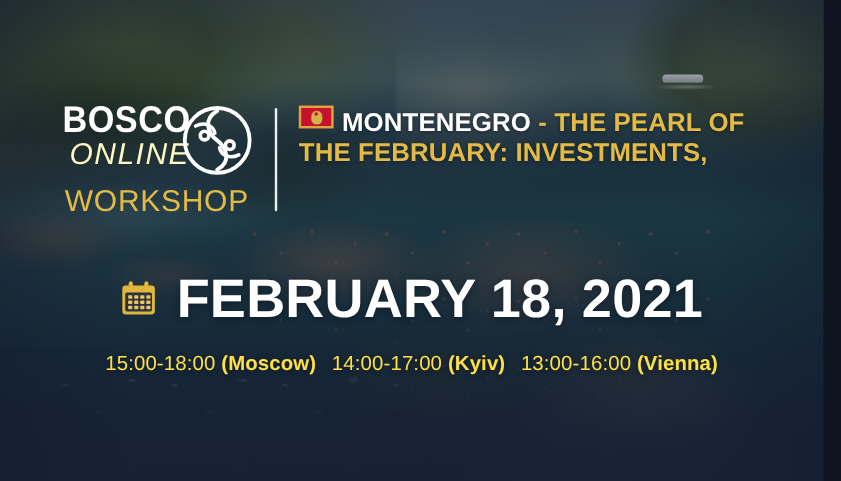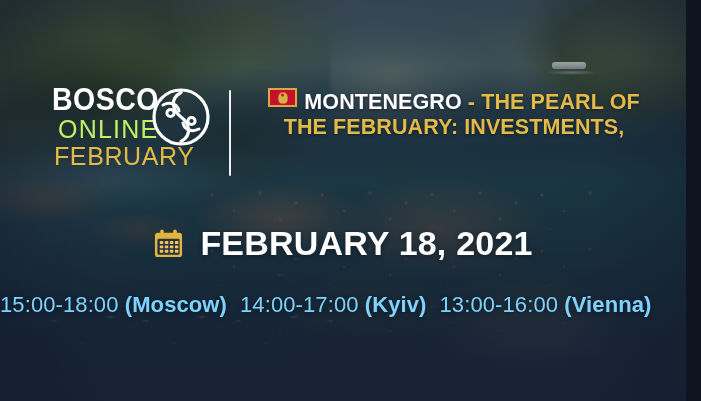--- a/index.html
+++ b/index.html
@@ -262,7 +262,6 @@
     color: #e3ba45;
     white-space: nowrap;
     text-shadow: 0 1px 3px rgba(10,16,28,.55);
-    text-align: center;
   }
   .hl-country {
     color: #ffffff;

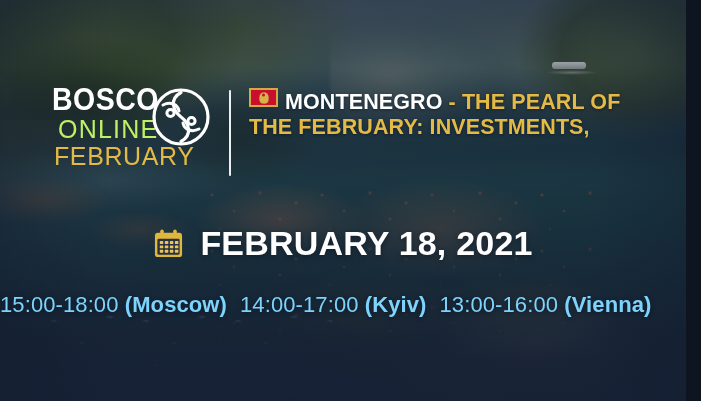--- a/index.html
+++ b/index.html
@@ -213,10 +213,11 @@
   .brand-online {
     font-size: 25px;
     font-weight: 300;
-    color: #bef264;
+    color: #fef9c3;
     letter-spacing: 1.2px;
     padding-left: 6px;
-    margin-bottom: 2px;
+    margin-bottom: 14px;
+    font-style: italic;
   }
   .brand-workshop {
     font-size: 25px;

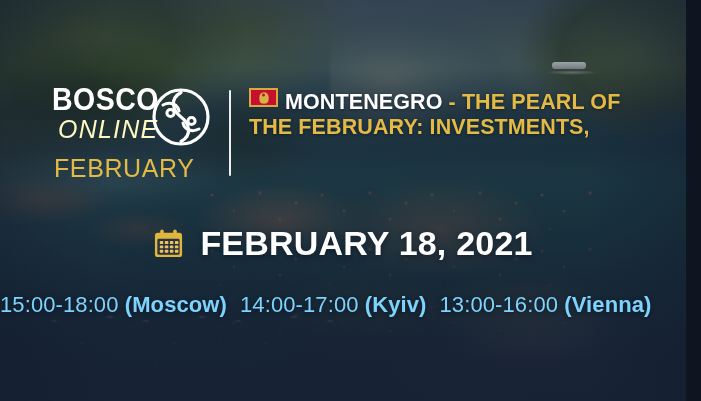--- a/index.html
+++ b/index.html
@@ -378,7 +378,7 @@
     <div class="brand">
       <p class="brand-line brand-bosco">BOSCO</p>
       <p class="brand-line brand-online">ONLINE</p>
-      <p class="brand-line brand-workshop">FEBRUARY</p>
+      <p class="brand-line brand-workshop">WORKSHOP</p>
     </div>
 
     <svg class="emblem" viewBox="0 0 60 60">

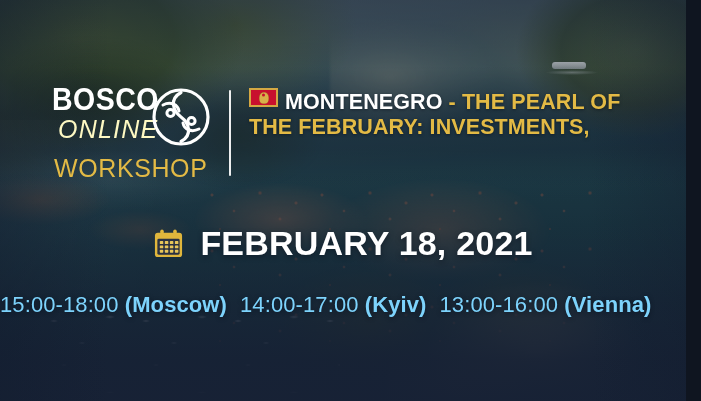--- a/index.html
+++ b/index.html
@@ -319,7 +319,7 @@
     display: block;
   }
   .date-text {
-    font-size: 34px;
+    font-size: 45px;
     font-weight: bold;
     color: #ffffff;
     letter-spacing: .2px;

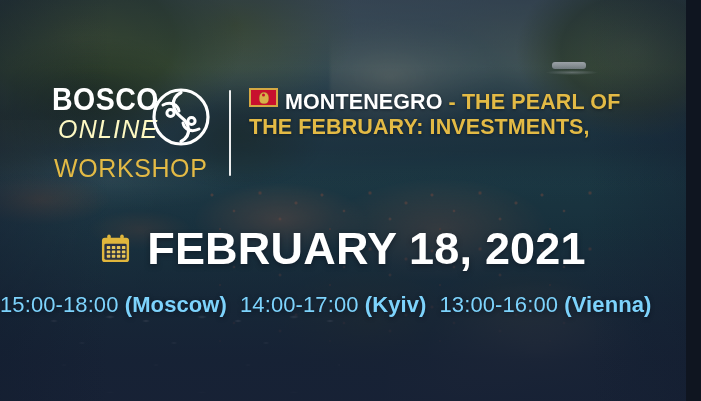--- a/index.html
+++ b/index.html
@@ -334,9 +334,9 @@
     left: 0;
     right: 0;
     top: 294px;
-    text-align: left;
-    font-size: 22px;
-    color: #7dd3fc;
+    text-align: center;
+    font-size: 17px;
+    color: #fde047;
     letter-spacing: .1px;
     line-height: 1;
     white-space: nowrap;

